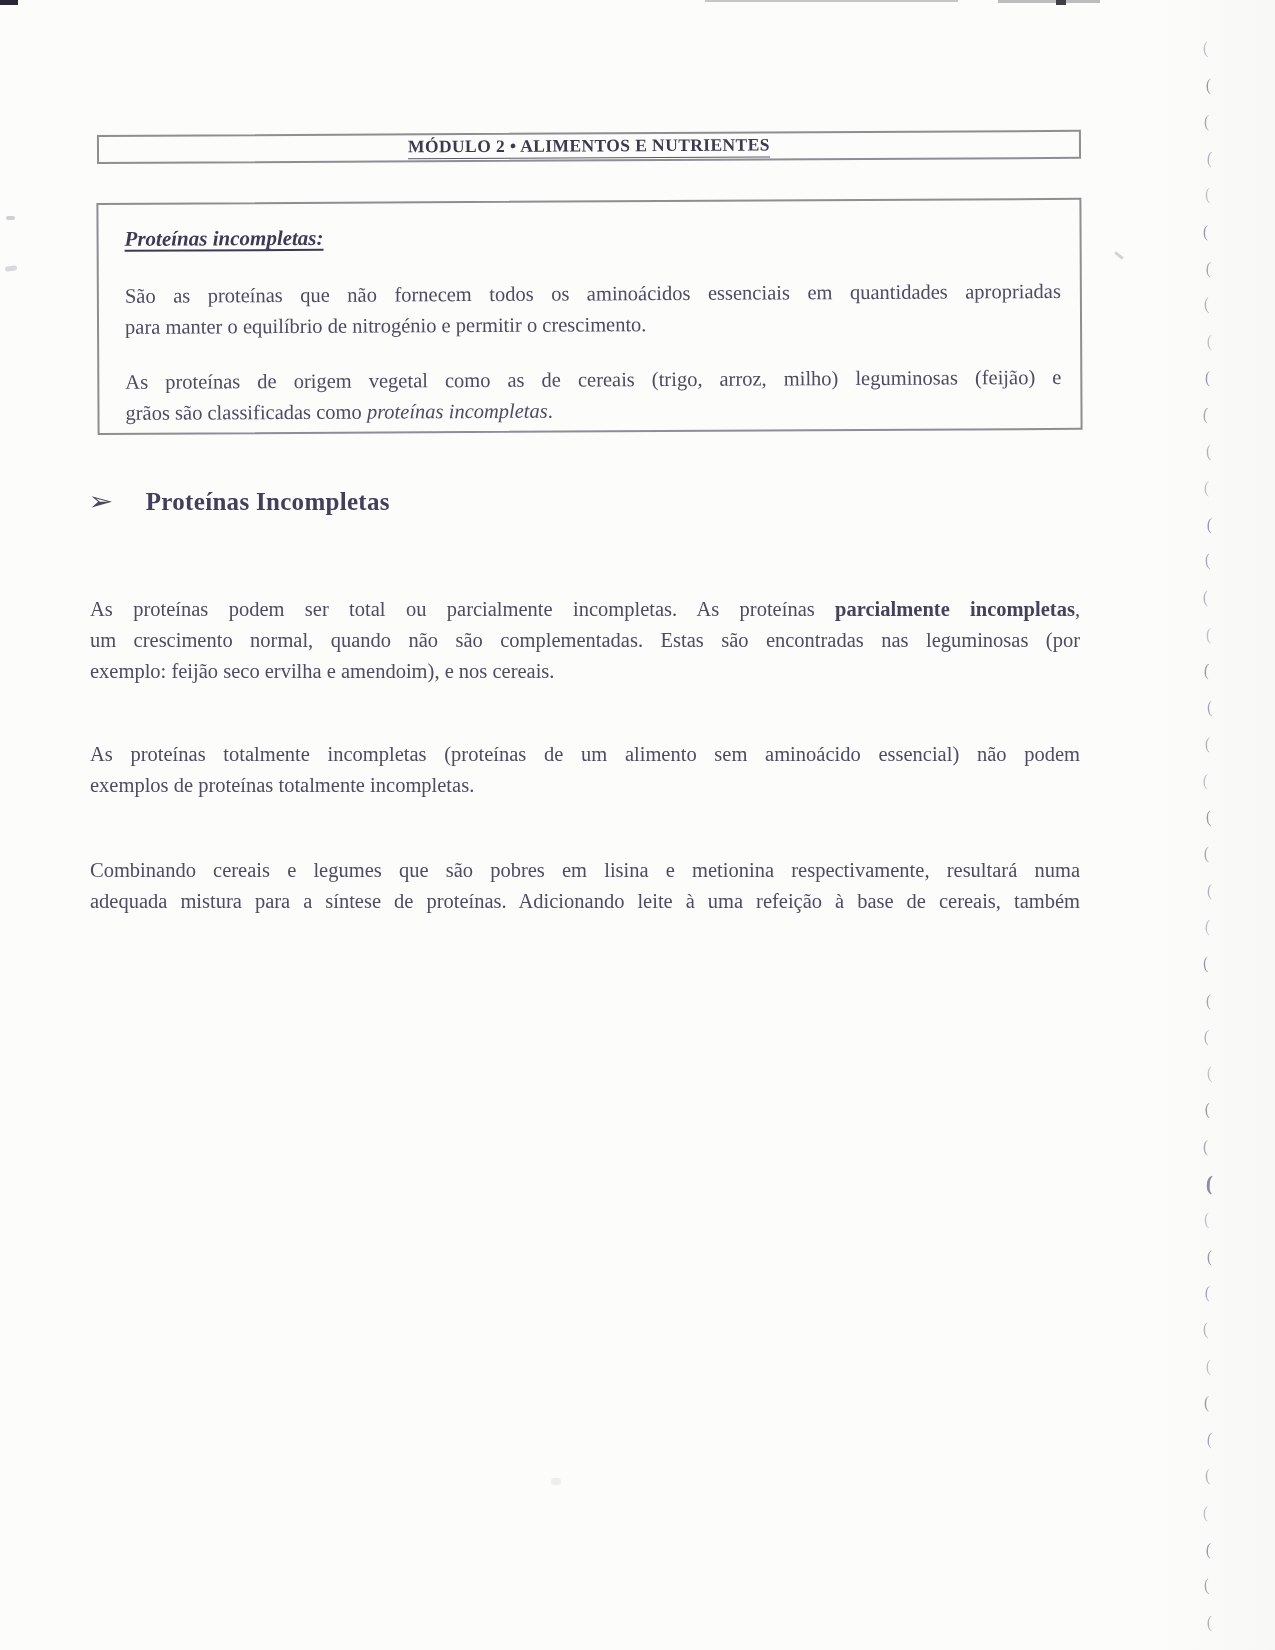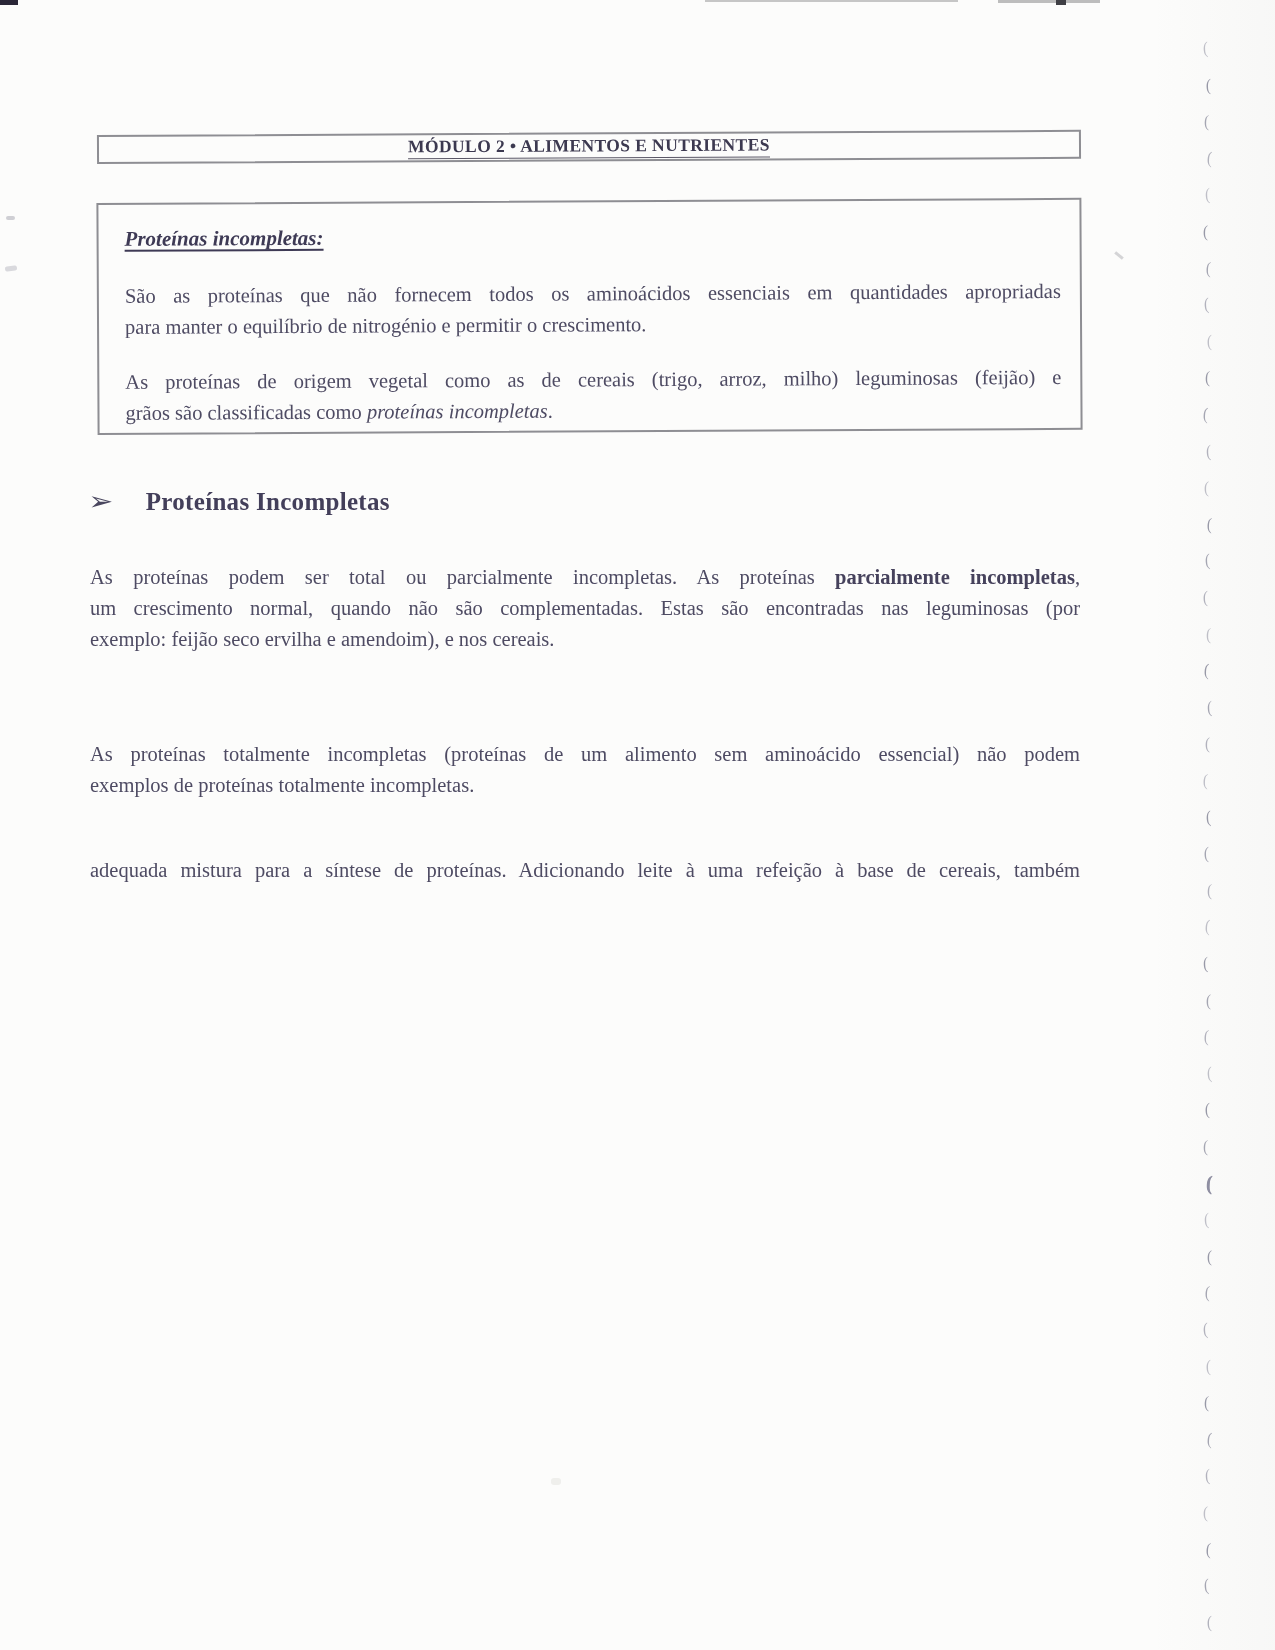--- a/index.html
+++ b/index.html
@@ -59,7 +59,7 @@
 
   
   .bodyp{position:absolute;left:90px;width:990px;font-size:20.5px;line-height:31px;}
-  .bp1{top:562px;}
+  .bp1{top:594px;}
   .bp2{top:739px;font-family:Liberation Serif, serif;}
   .bp3{top:855px;}
 

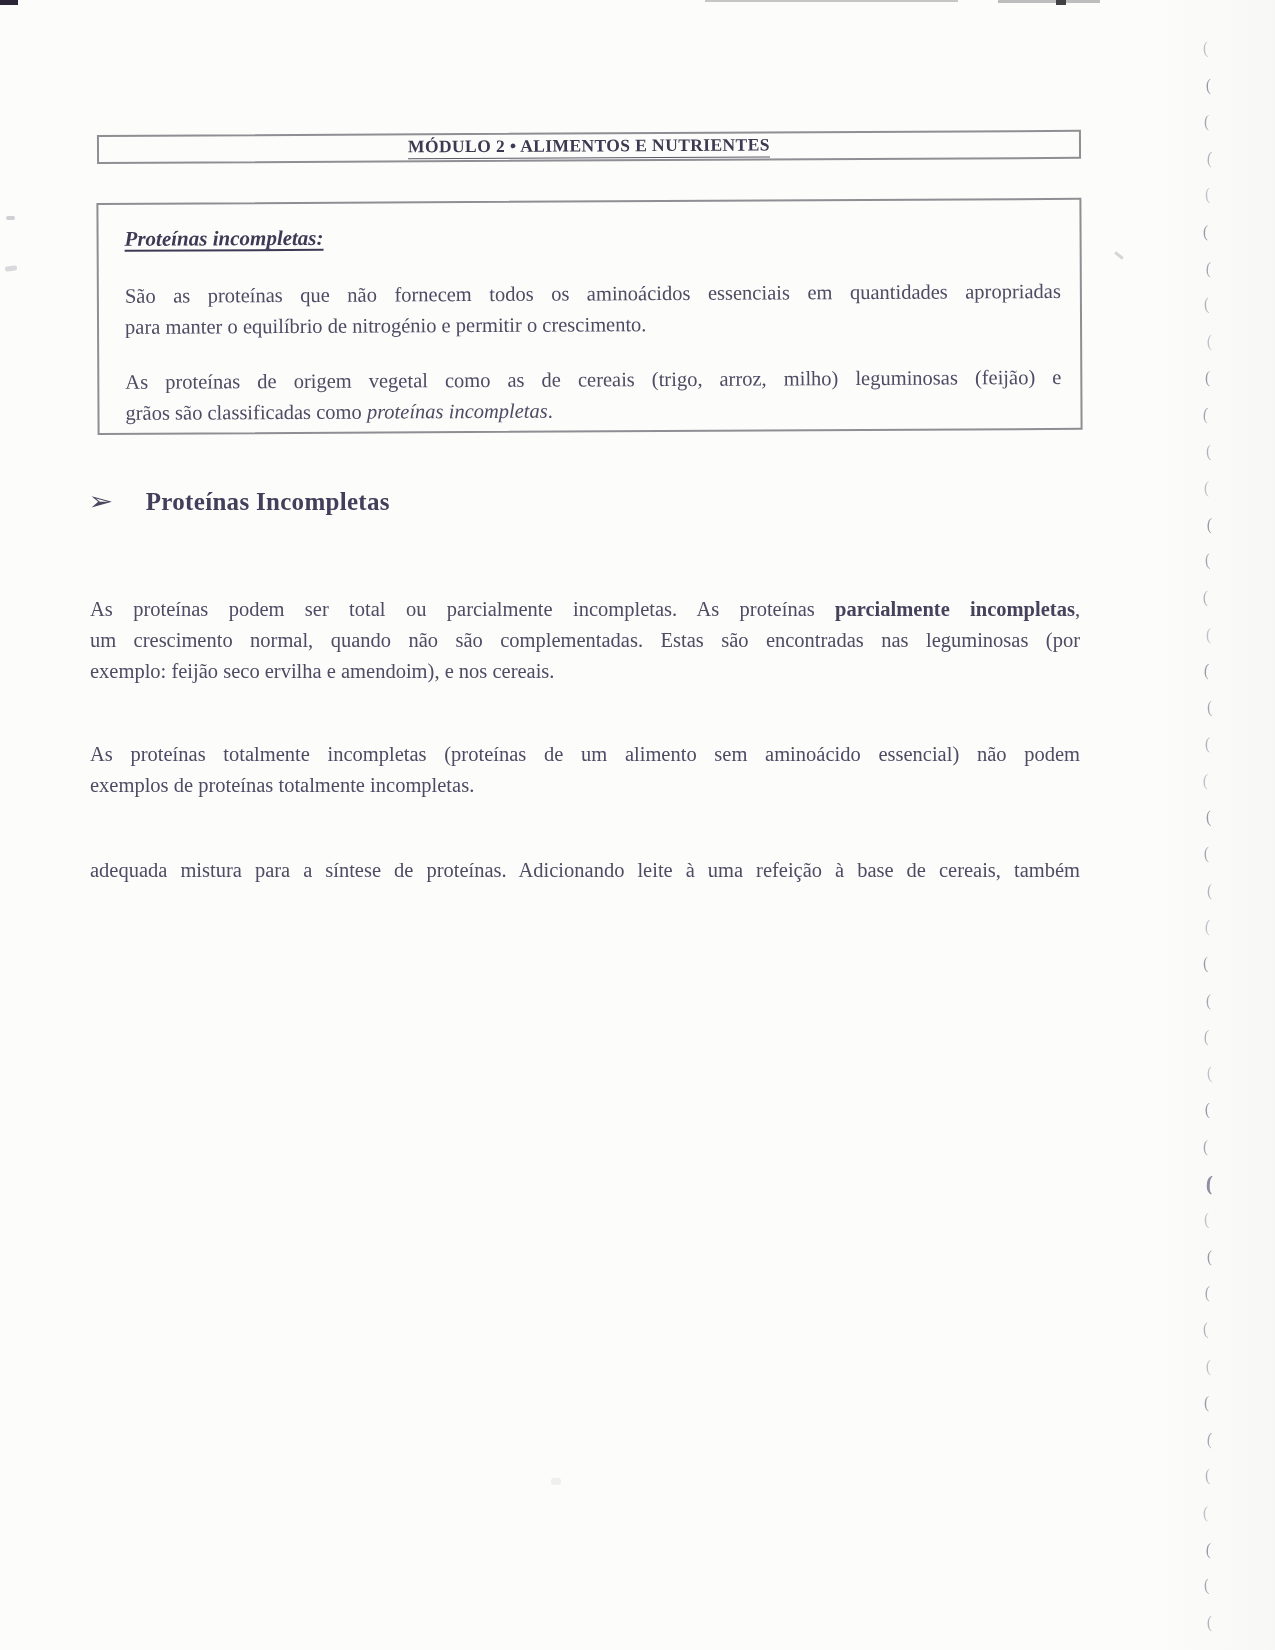--- a/index.html
+++ b/index.html
@@ -121,6 +121,7 @@
     <div class="tline tlast"><span>exemplos de proteínas totalmente incompletas.</span></div>
   </div>
 <div class="bodyp bp3">
+    <div class="tline"><span>Combinando  cereais e legumes que são pobres em lisina e metionina respectivamente, resultará numa</span></div>
     <div class="tline"><span>adequada mistura para a síntese de proteínas. Adicionando leite à uma refeição à base de cereais, também</span></div>
   </div>
 

